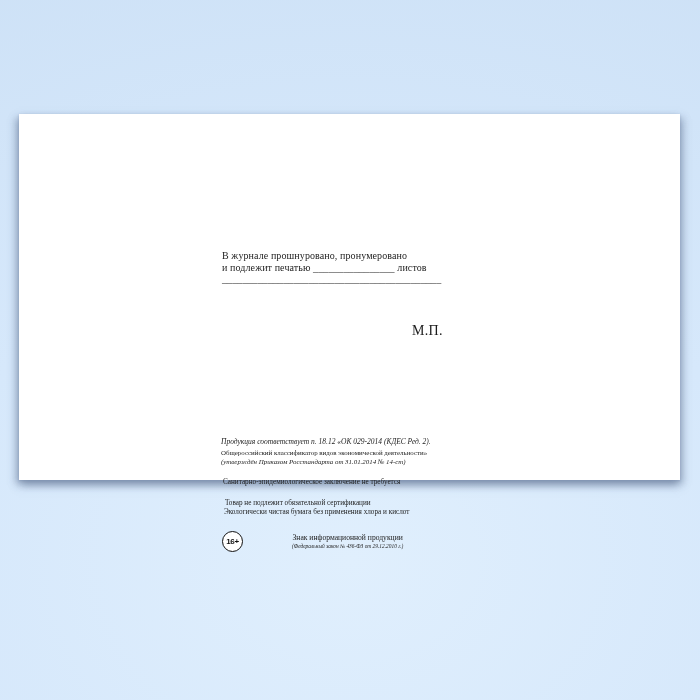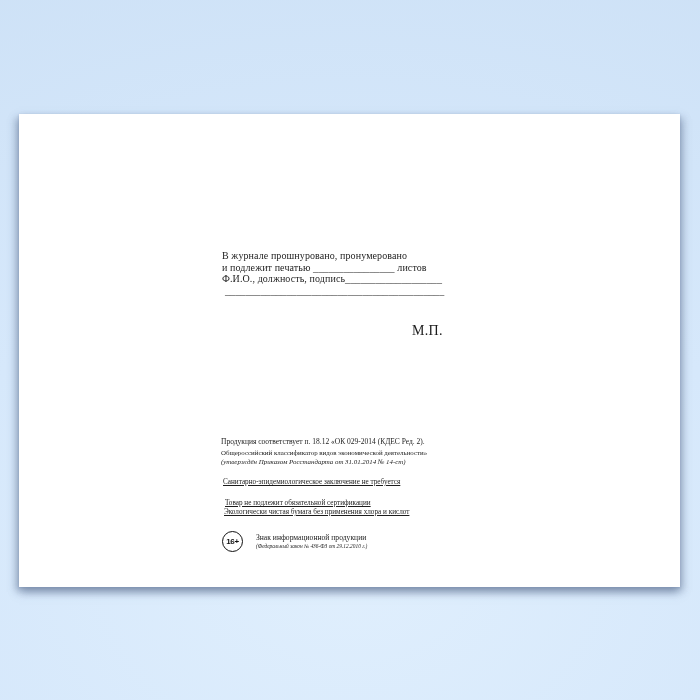--- a/index.html
+++ b/index.html
@@ -21,7 +21,7 @@
     left: 19px;
     top: 114px;
     width: 661px;
-    height: 473px;
+    height: 366px;
     background: #ffffff;
     box-shadow:
       0 1px 2px rgba(125, 145, 175, 0.45),

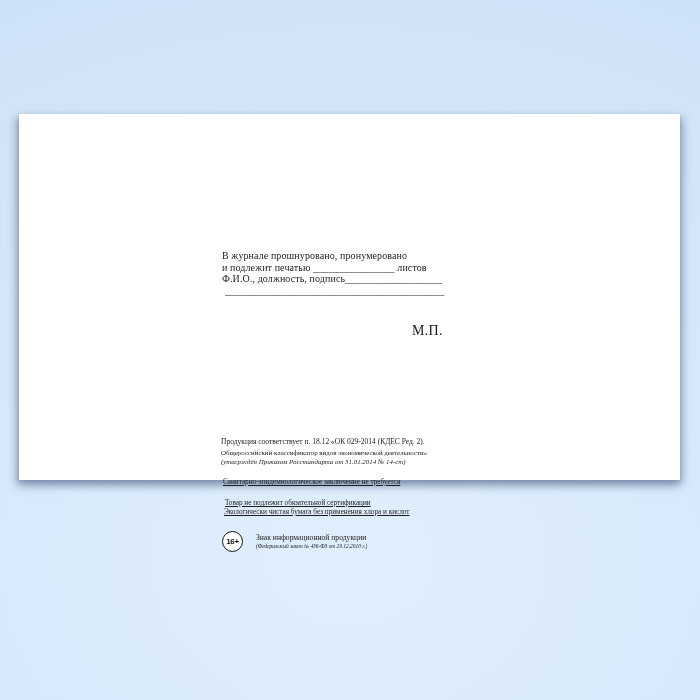--- a/index.html
+++ b/index.html
@@ -111,7 +111,6 @@
     <div class="stamp">
       <div class="s-line">В журнале прошнуровано, пронумеровано</div>
       <div class="s-line">и подлежит печатью ________________ листов</div>
-      <div class="s-line">Ф.И.О., должность, подпись___________________</div>
       <div class="s-line">___________________________________________</div>
     </div>
 

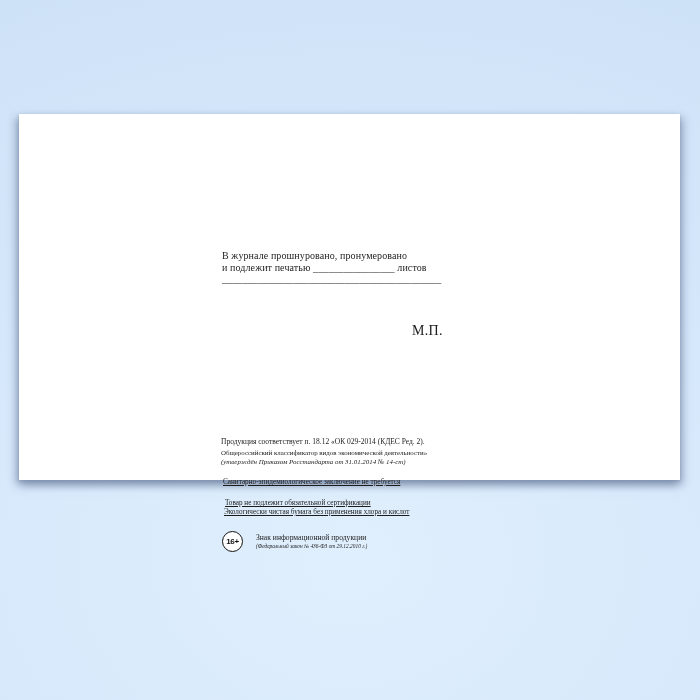--- a/index.html
+++ b/index.html
@@ -53,7 +53,7 @@
     top: 323px;
     white-space: nowrap;
   }
-  .compliance .c1 { font-size: 7.5px; line-height: 10.5px; }
+  .compliance .c1 { font-size: 7.5px; line-height: 10.5px; font-style: italic; }
   .compliance .c2 { font-size: 6.9px; line-height: 9.5px; }
   .compliance .c3 { font-size: 6.9px; line-height: 9.5px; font-style: italic; }
   .stmt {

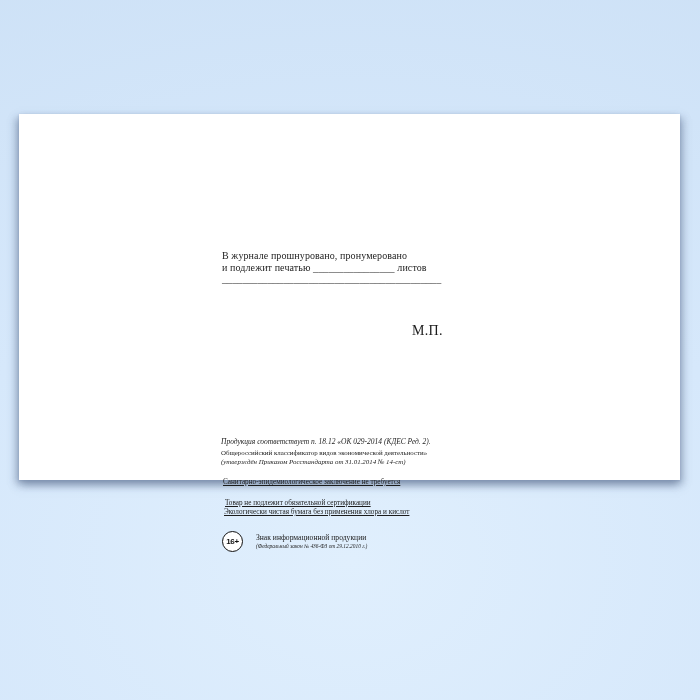--- a/index.html
+++ b/index.html
@@ -60,7 +60,6 @@
     position: absolute;
     font-size: 7.2px;
     white-space: nowrap;
-    text-decoration: underline;
   }
   .stmt1 { left: 204px; top: 364px; }
   .stmt2 { left: 206px; top: 385px; }

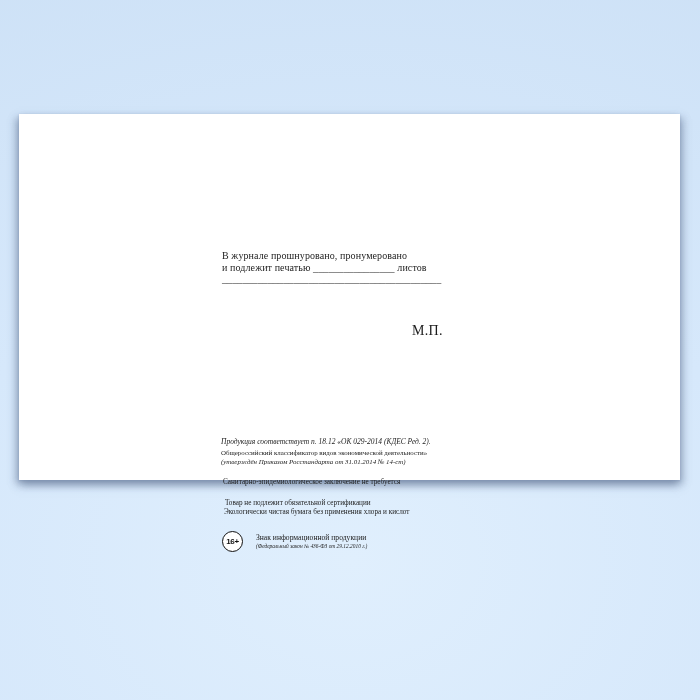--- a/index.html
+++ b/index.html
@@ -71,6 +71,7 @@
     display: flex;
     align-items: flex-start;
     gap: 13px;
+    text-align: center;
   }
   .age-badge {
     box-sizing: border-box;

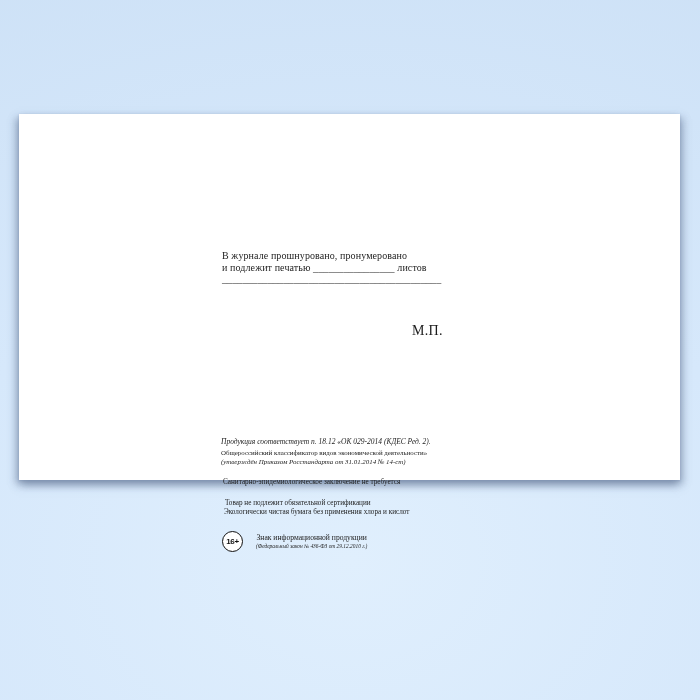--- a/index.html
+++ b/index.html
@@ -89,7 +89,7 @@
     color: #111;
     background: #fff;
   }
-  .agetext { margin-top: 3px; }
+  .agetext { margin-top: 3px; margin-left: 36px; }
   .agetitle {
     font-size: 7.6px;
     line-height: 8.5px;

